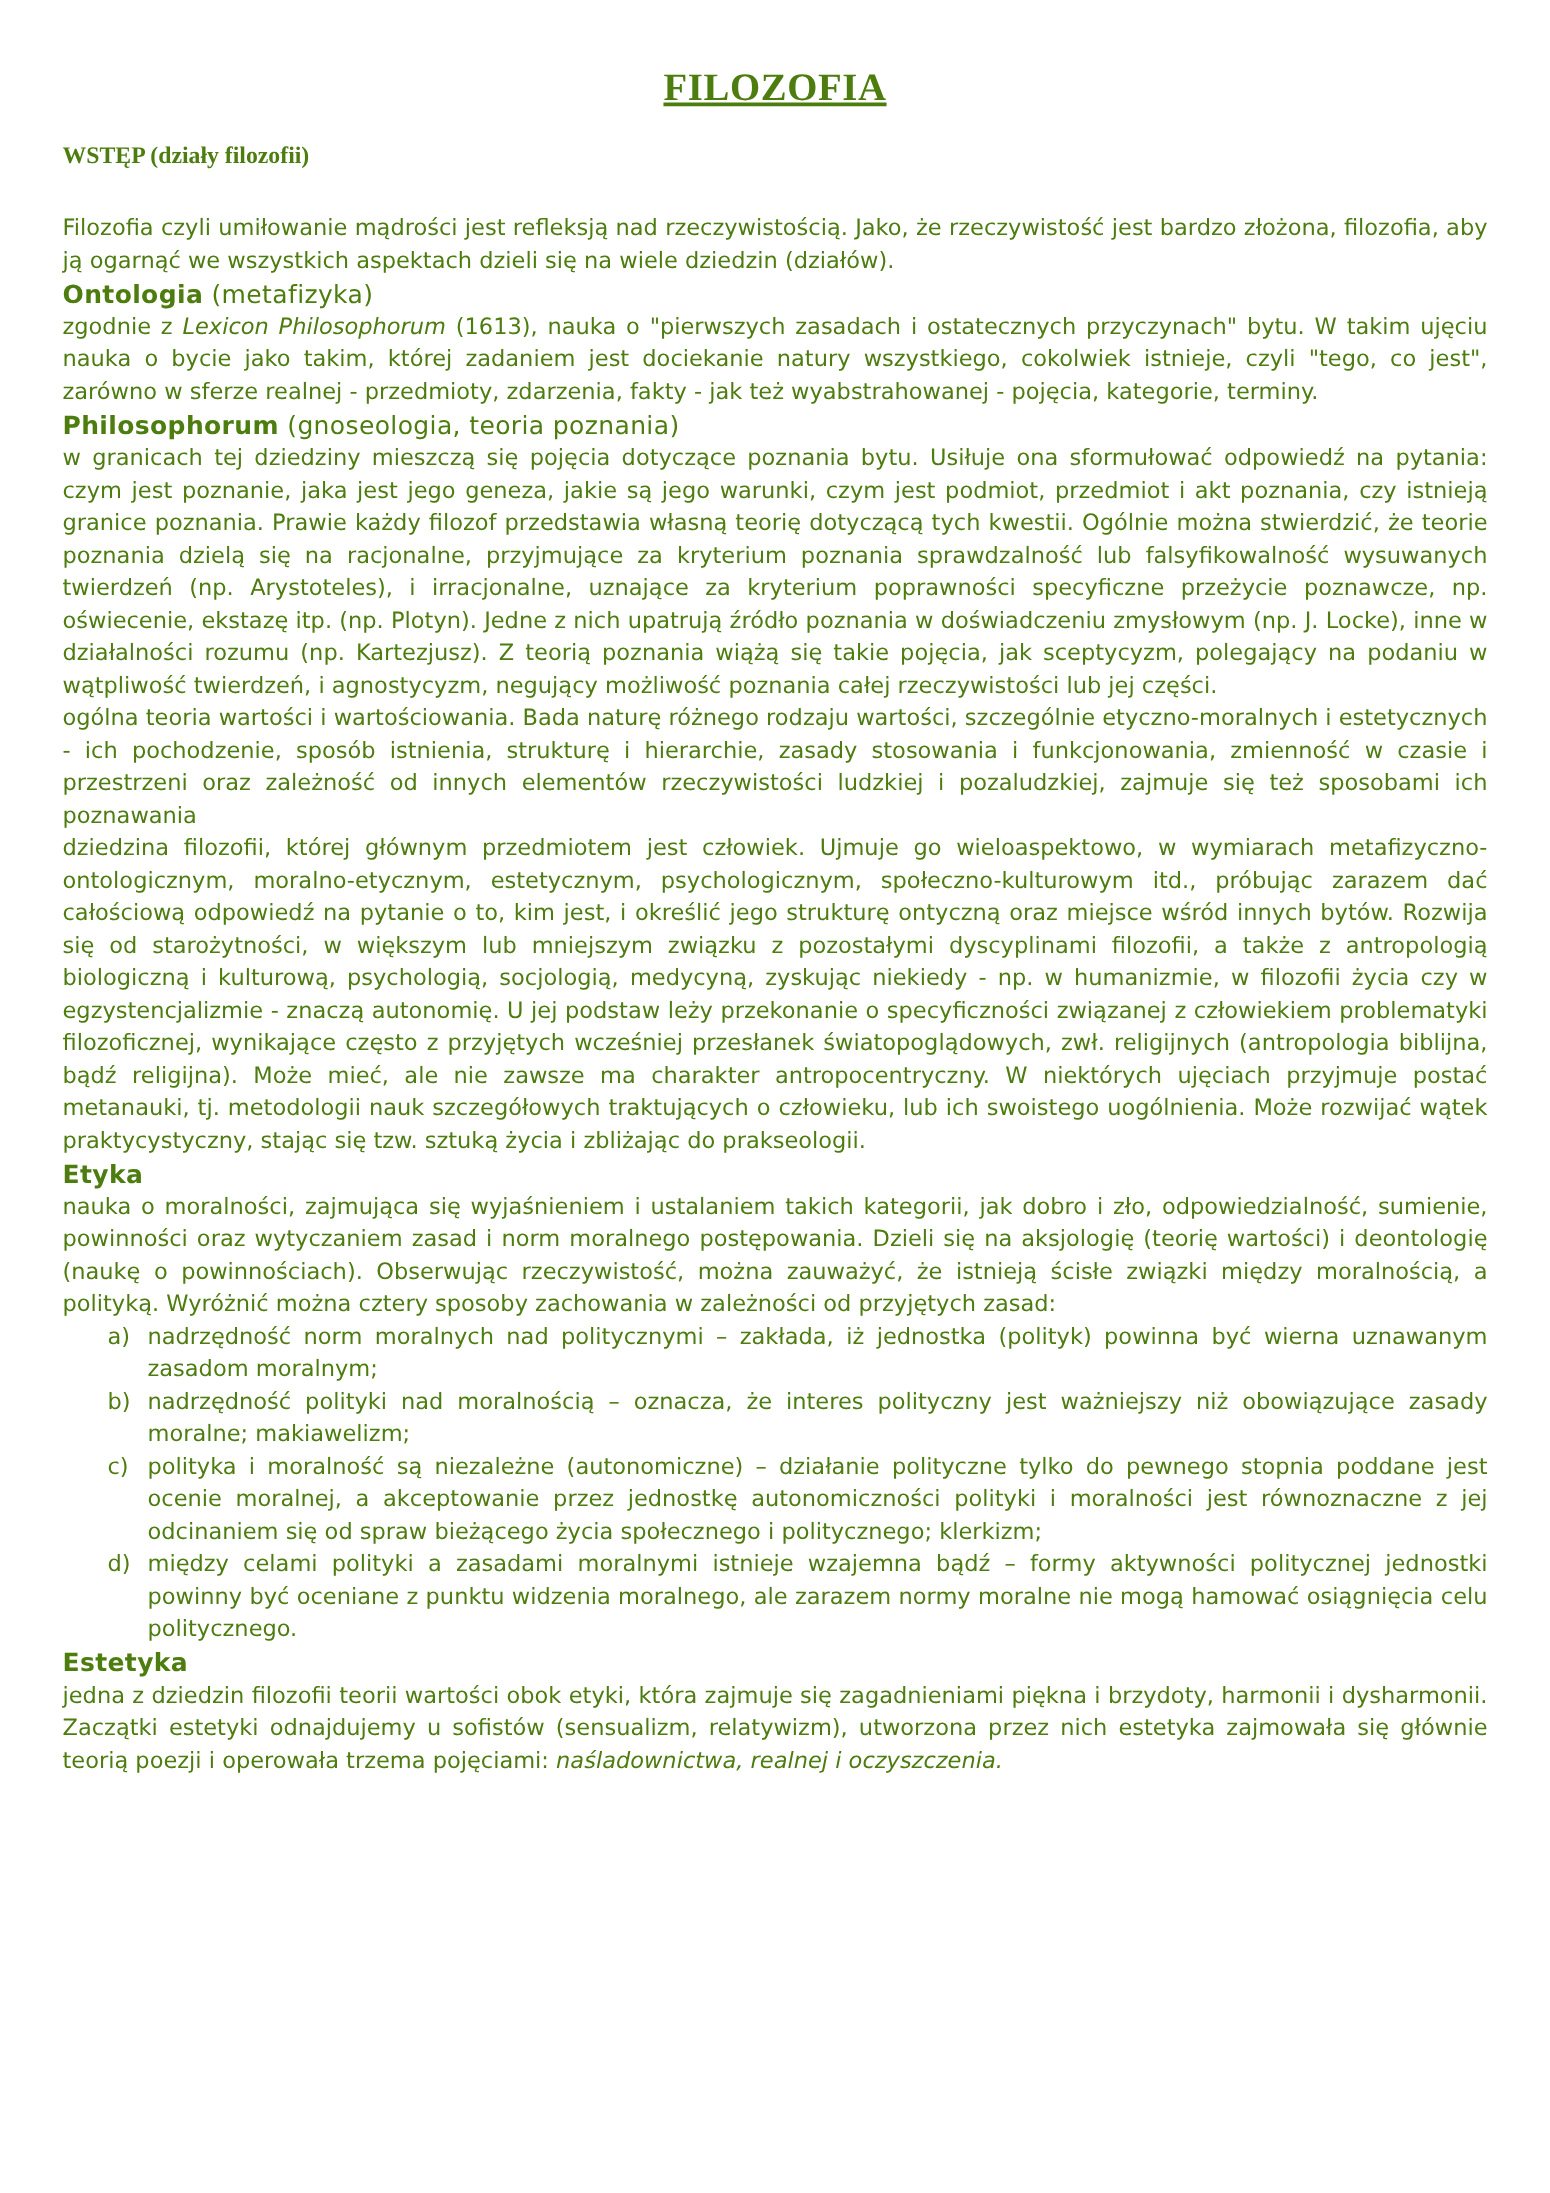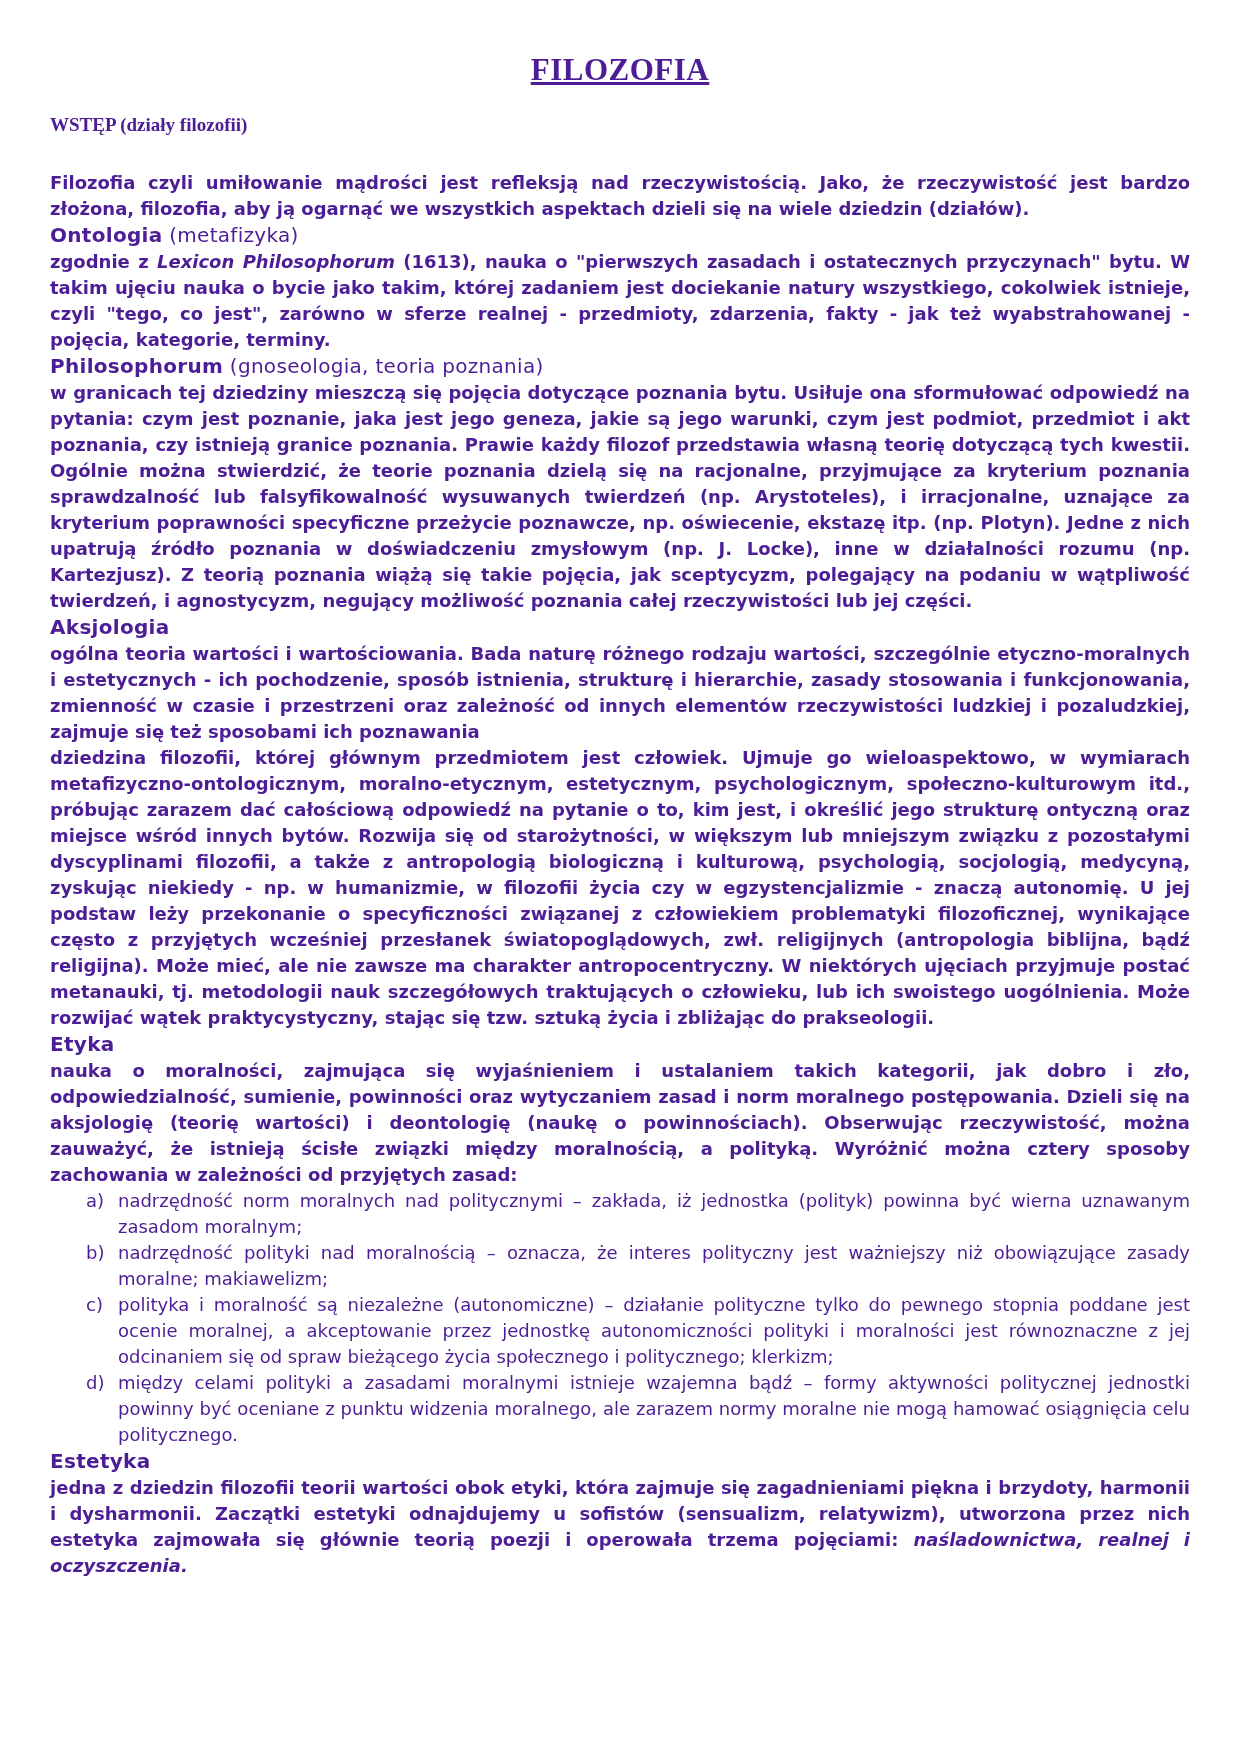--- a/index.html
+++ b/index.html
@@ -14,7 +14,7 @@
     margin: 0 auto;
     padding: 52px 50px 40px 50px;
     background: #ffffff;
-    color: #4c1d95;
+    color: #4d7c0f;
     font-family: "DejaVu Sans", sans-serif;
   }
   .doc-title {

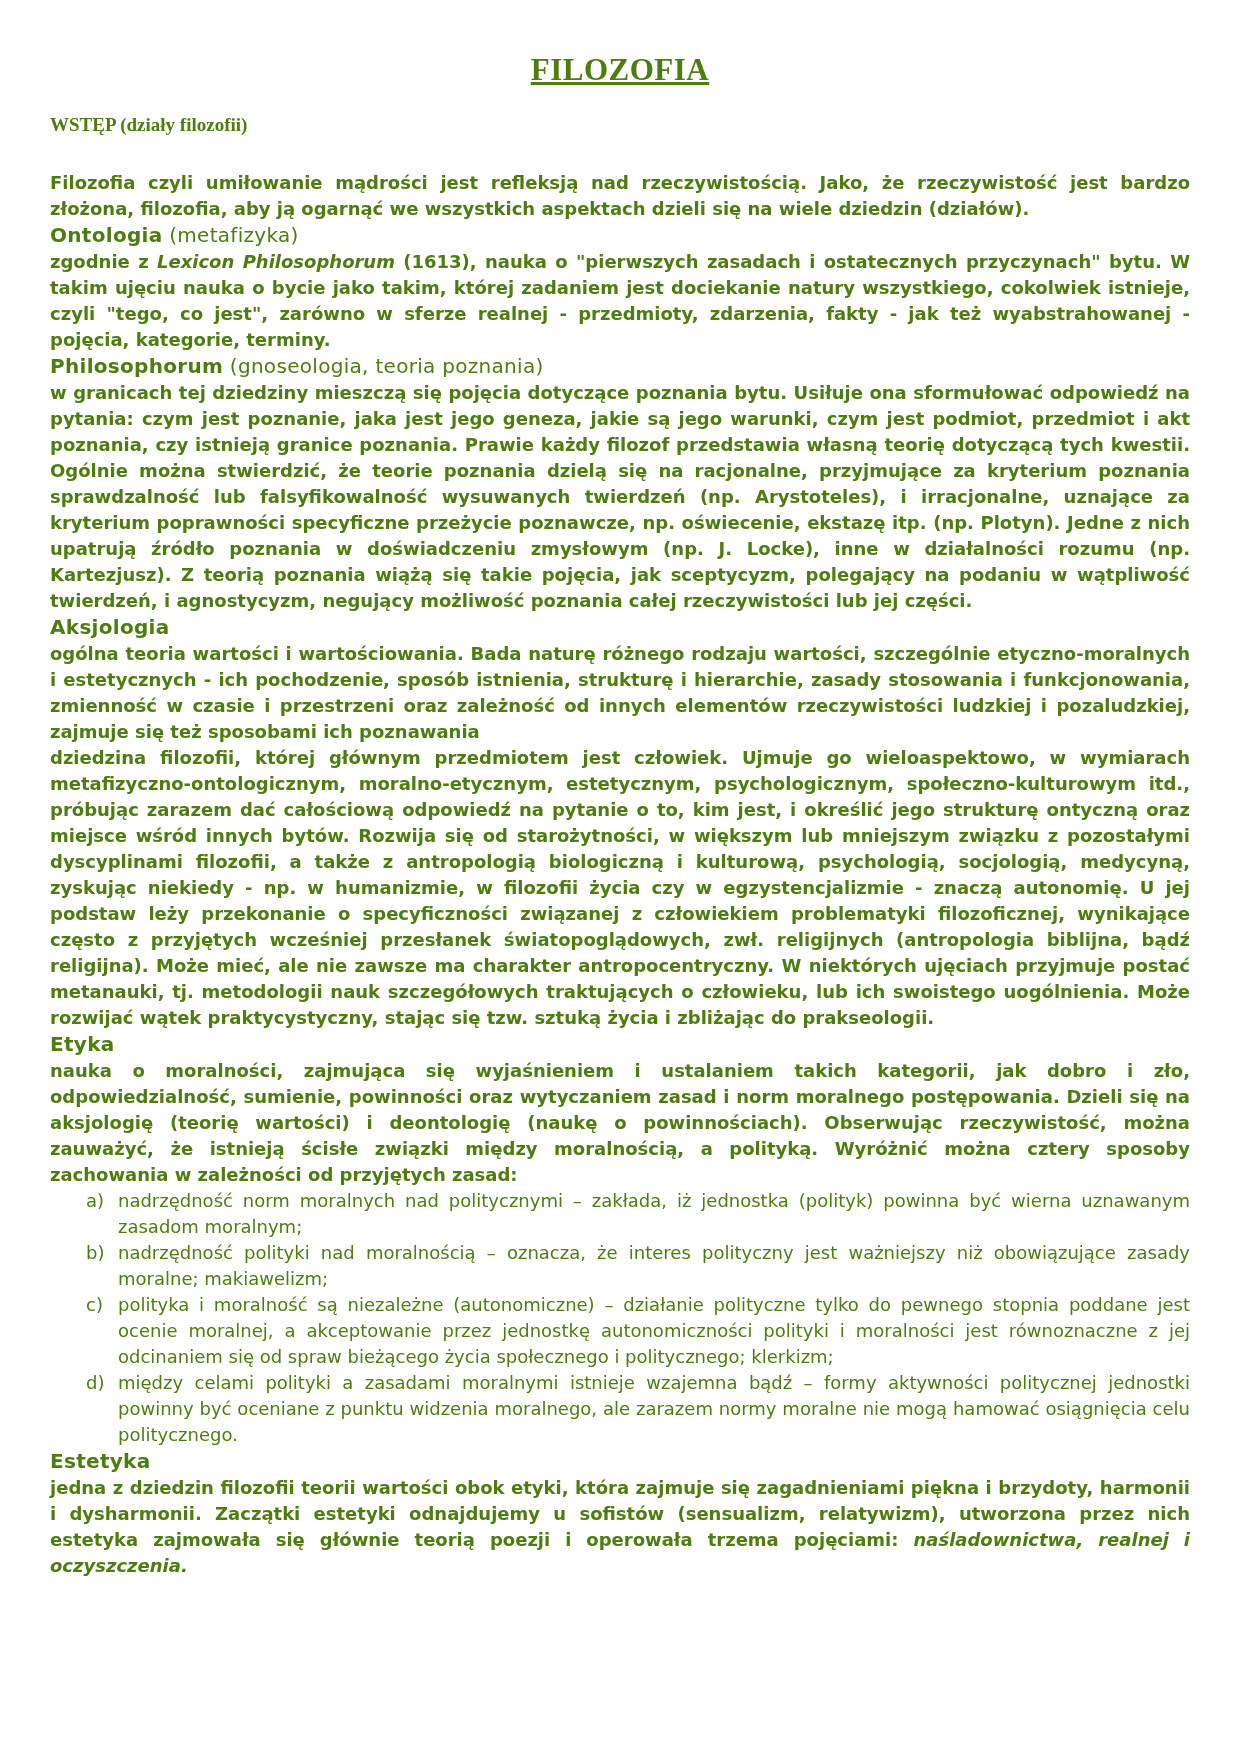--- a/index.html
+++ b/index.html
@@ -38,7 +38,6 @@
     line-height: 26px;
     text-align: justify;
     margin: 0;
-    font-weight: bold;
   }
   .sec-heading {
     font-size: 20px;

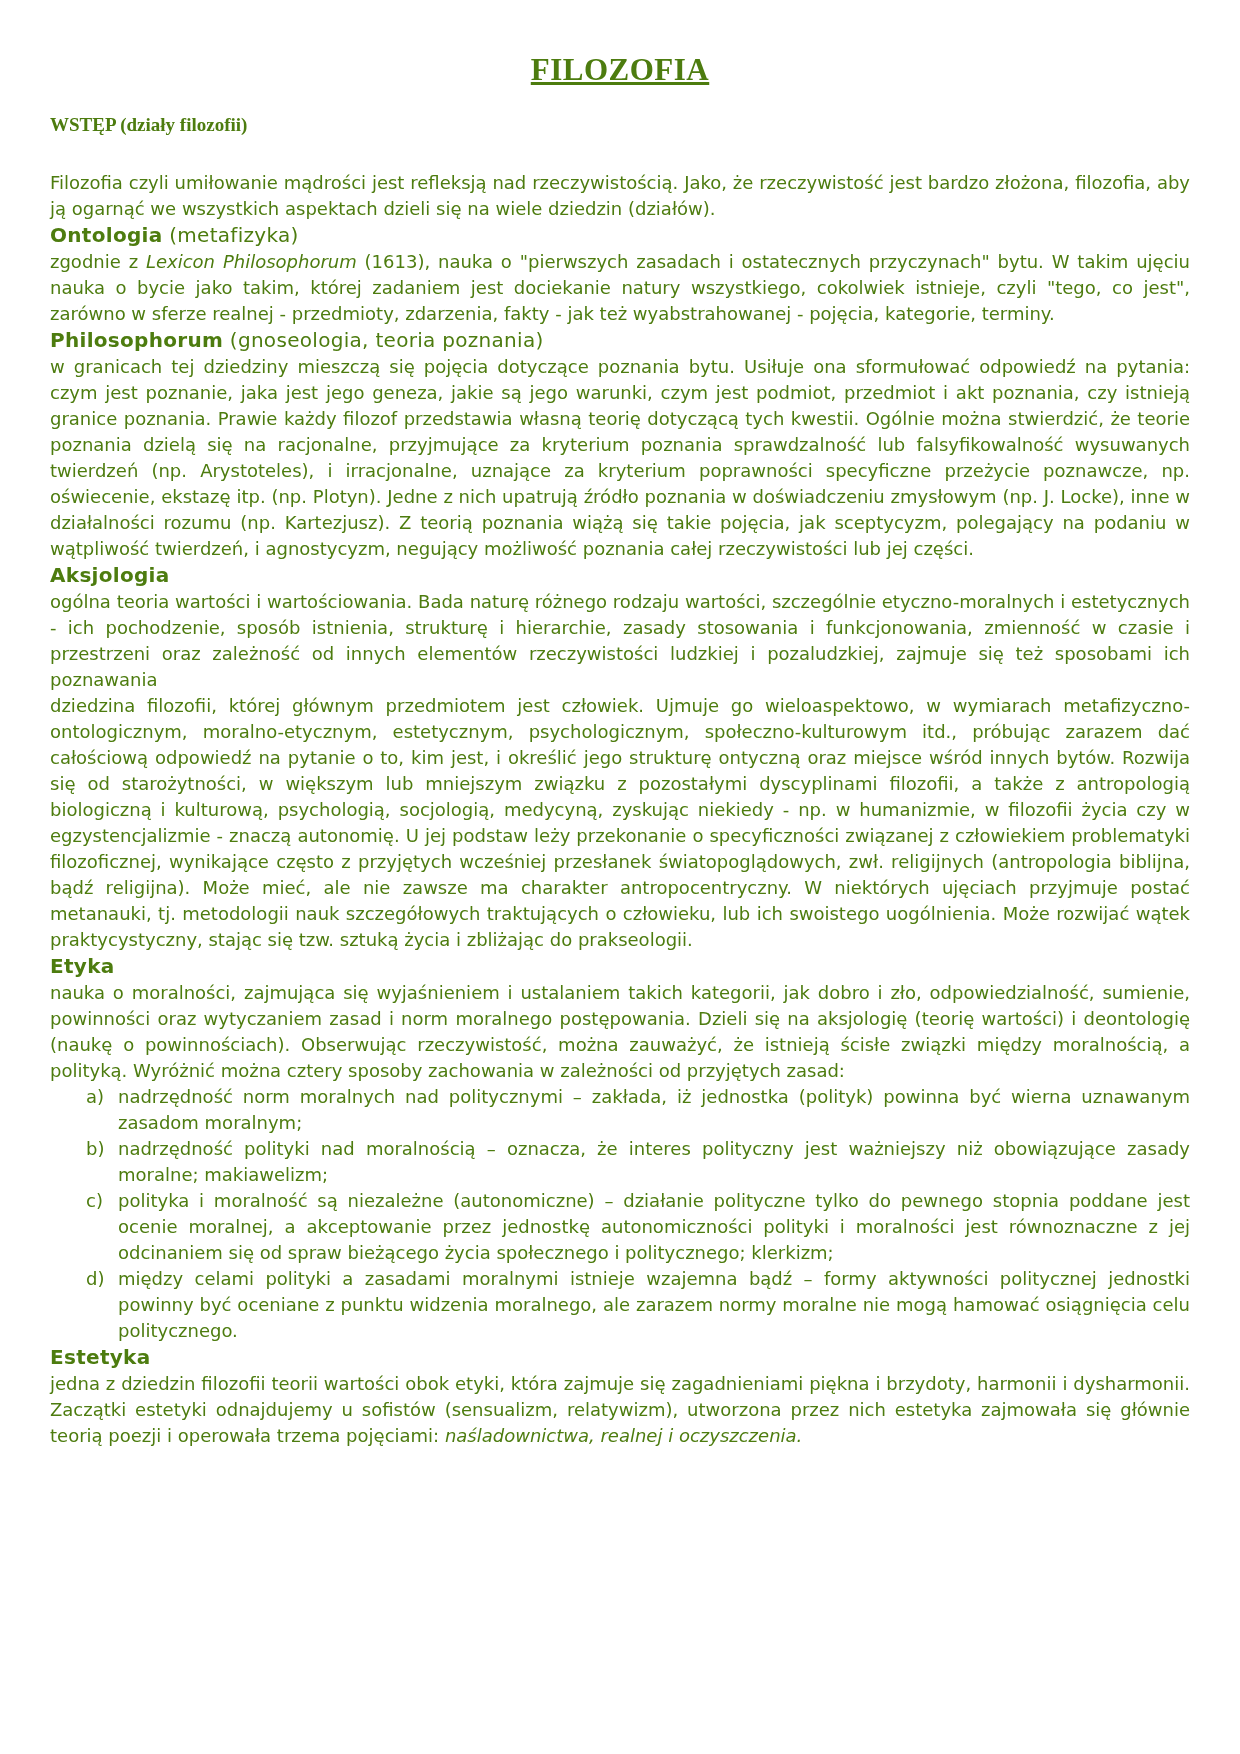--- a/index.html
+++ b/index.html
@@ -85,7 +85,6 @@
   <h3 class="sec-heading"><span class="heading-bold">Philosophorum</span><span class="heading-rest"> (gnoseologia, teoria poznania)</span></h3>
   <p class="body-par">w granicach tej dziedziny mieszczą się pojęcia dotyczące poznania bytu. Usiłuje ona sformułować odpowiedź na pytania: czym jest poznanie, jaka jest jego geneza, jakie są jego warunki, czym jest podmiot, przedmiot i akt poznania, czy istnieją granice poznania. Prawie każdy filozof przedstawia własną teorię dotyczącą tych kwestii. Ogólnie można stwierdzić, że teorie poznania dzielą się na racjonalne, przyjmujące za kryterium poznania sprawdzalność lub falsyfikowalność wysuwanych twierdzeń (np. Arystoteles), i irracjonalne, uznające za kryterium poprawności specyficzne przeżycie poznawcze, np. oświecenie, ekstazę itp. (np. Plotyn). Jedne z nich upatrują źródło poznania w doświadczeniu zmysłowym (np. J. Locke), inne w działalności rozumu (np. Kartezjusz). Z teorią poznania wiążą się takie pojęcia, jak sceptycyzm, polegający na podaniu w wątpliwość twierdzeń, i agnostycyzm, negujący możliwość poznania całej rzeczywistości lub jej części.</p>
 
-  <h3 class="sec-heading"><span class="heading-bold">Aksjologia</span></h3>
   <p class="body-par">ogólna teoria wartości i wartościowania. Bada naturę różnego rodzaju wartości, szczególnie etyczno-moralnych i estetycznych - ich pochodzenie, sposób istnienia, strukturę i hierarchie, zasady stosowania i funkcjonowania, zmienność w czasie i przestrzeni oraz zależność od innych elementów rzeczywistości ludzkiej i pozaludzkiej, zajmuje się też sposobami ich poznawania</p>
 
   <p class="body-par">dziedzina filozofii, której głównym przedmiotem jest człowiek. Ujmuje go wieloaspektowo, w wymiarach metafizyczno-ontologicznym, moralno-etycznym, estetycznym, psychologicznym, społeczno-kulturowym itd., próbując zarazem dać całościową odpowiedź na pytanie o to, kim jest, i określić jego strukturę ontyczną oraz miejsce wśród innych bytów. Rozwija się od starożytności, w większym lub mniejszym związku z pozostałymi dyscyplinami filozofii, a także z antropologią biologiczną i kulturową, psychologią, socjologią, medycyną, zyskując niekiedy - np. w humanizmie, w filozofii życia czy w egzystencjalizmie - znaczą autonomię. U jej podstaw leży przekonanie o specyficzności związanej z człowiekiem problematyki filozoficznej, wynikające często z przyjętych wcześniej przesłanek światopoglądowych, zwł. religijnych (antropologia biblijna, bądź religijna). Może mieć, ale nie zawsze ma charakter antropocentryczny. W niektórych ujęciach przyjmuje postać metanauki, tj. metodologii nauk szczegółowych traktujących o człowieku, lub ich swoistego uogólnienia. Może rozwijać wątek praktycystyczny, stając się tzw. sztuką życia i zbliżając do prakseologii.</p>

